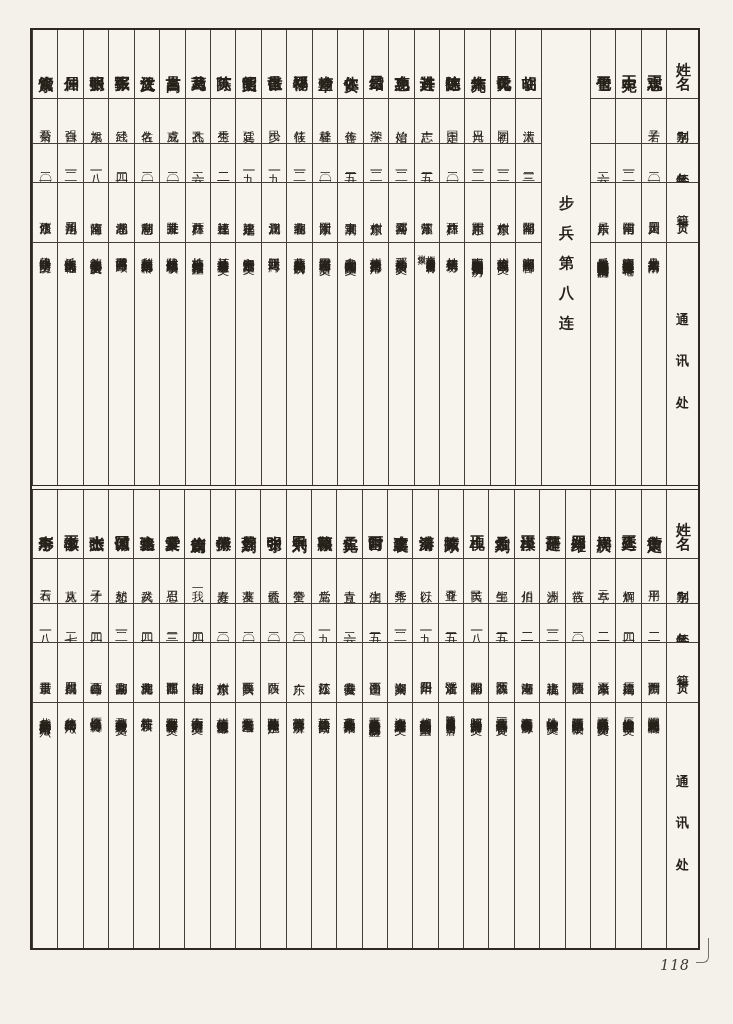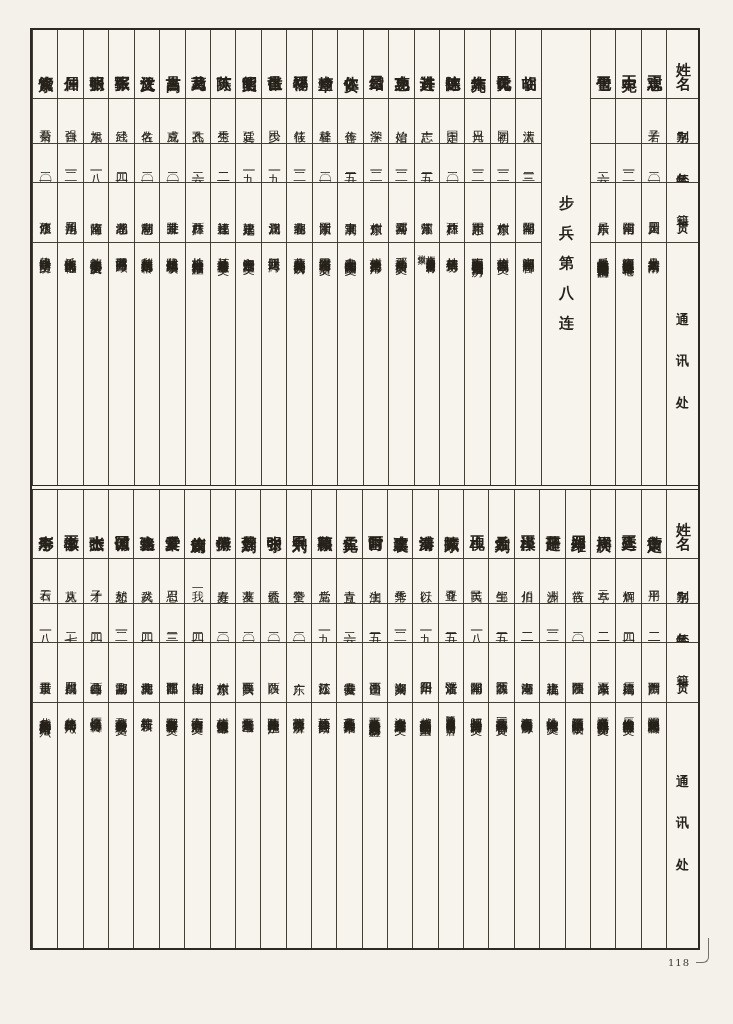--- a/index.html
+++ b/index.html
@@ -61,7 +61,7 @@
   .divider-col .cell>span{letter-spacing:30px;font-size:15px;font-weight:bold;}
   .page-number{
     position:absolute;right:43px;top:957px;
-    font-size:10px;color:#3b372e;letter-spacing:1px;
+    font-size:14px;color:#3b372e;letter-spacing:1px;font-style:italic;
   }
   .fold-mark{
     position:absolute;right:24px;top:938px;width:12px;height:24px;

